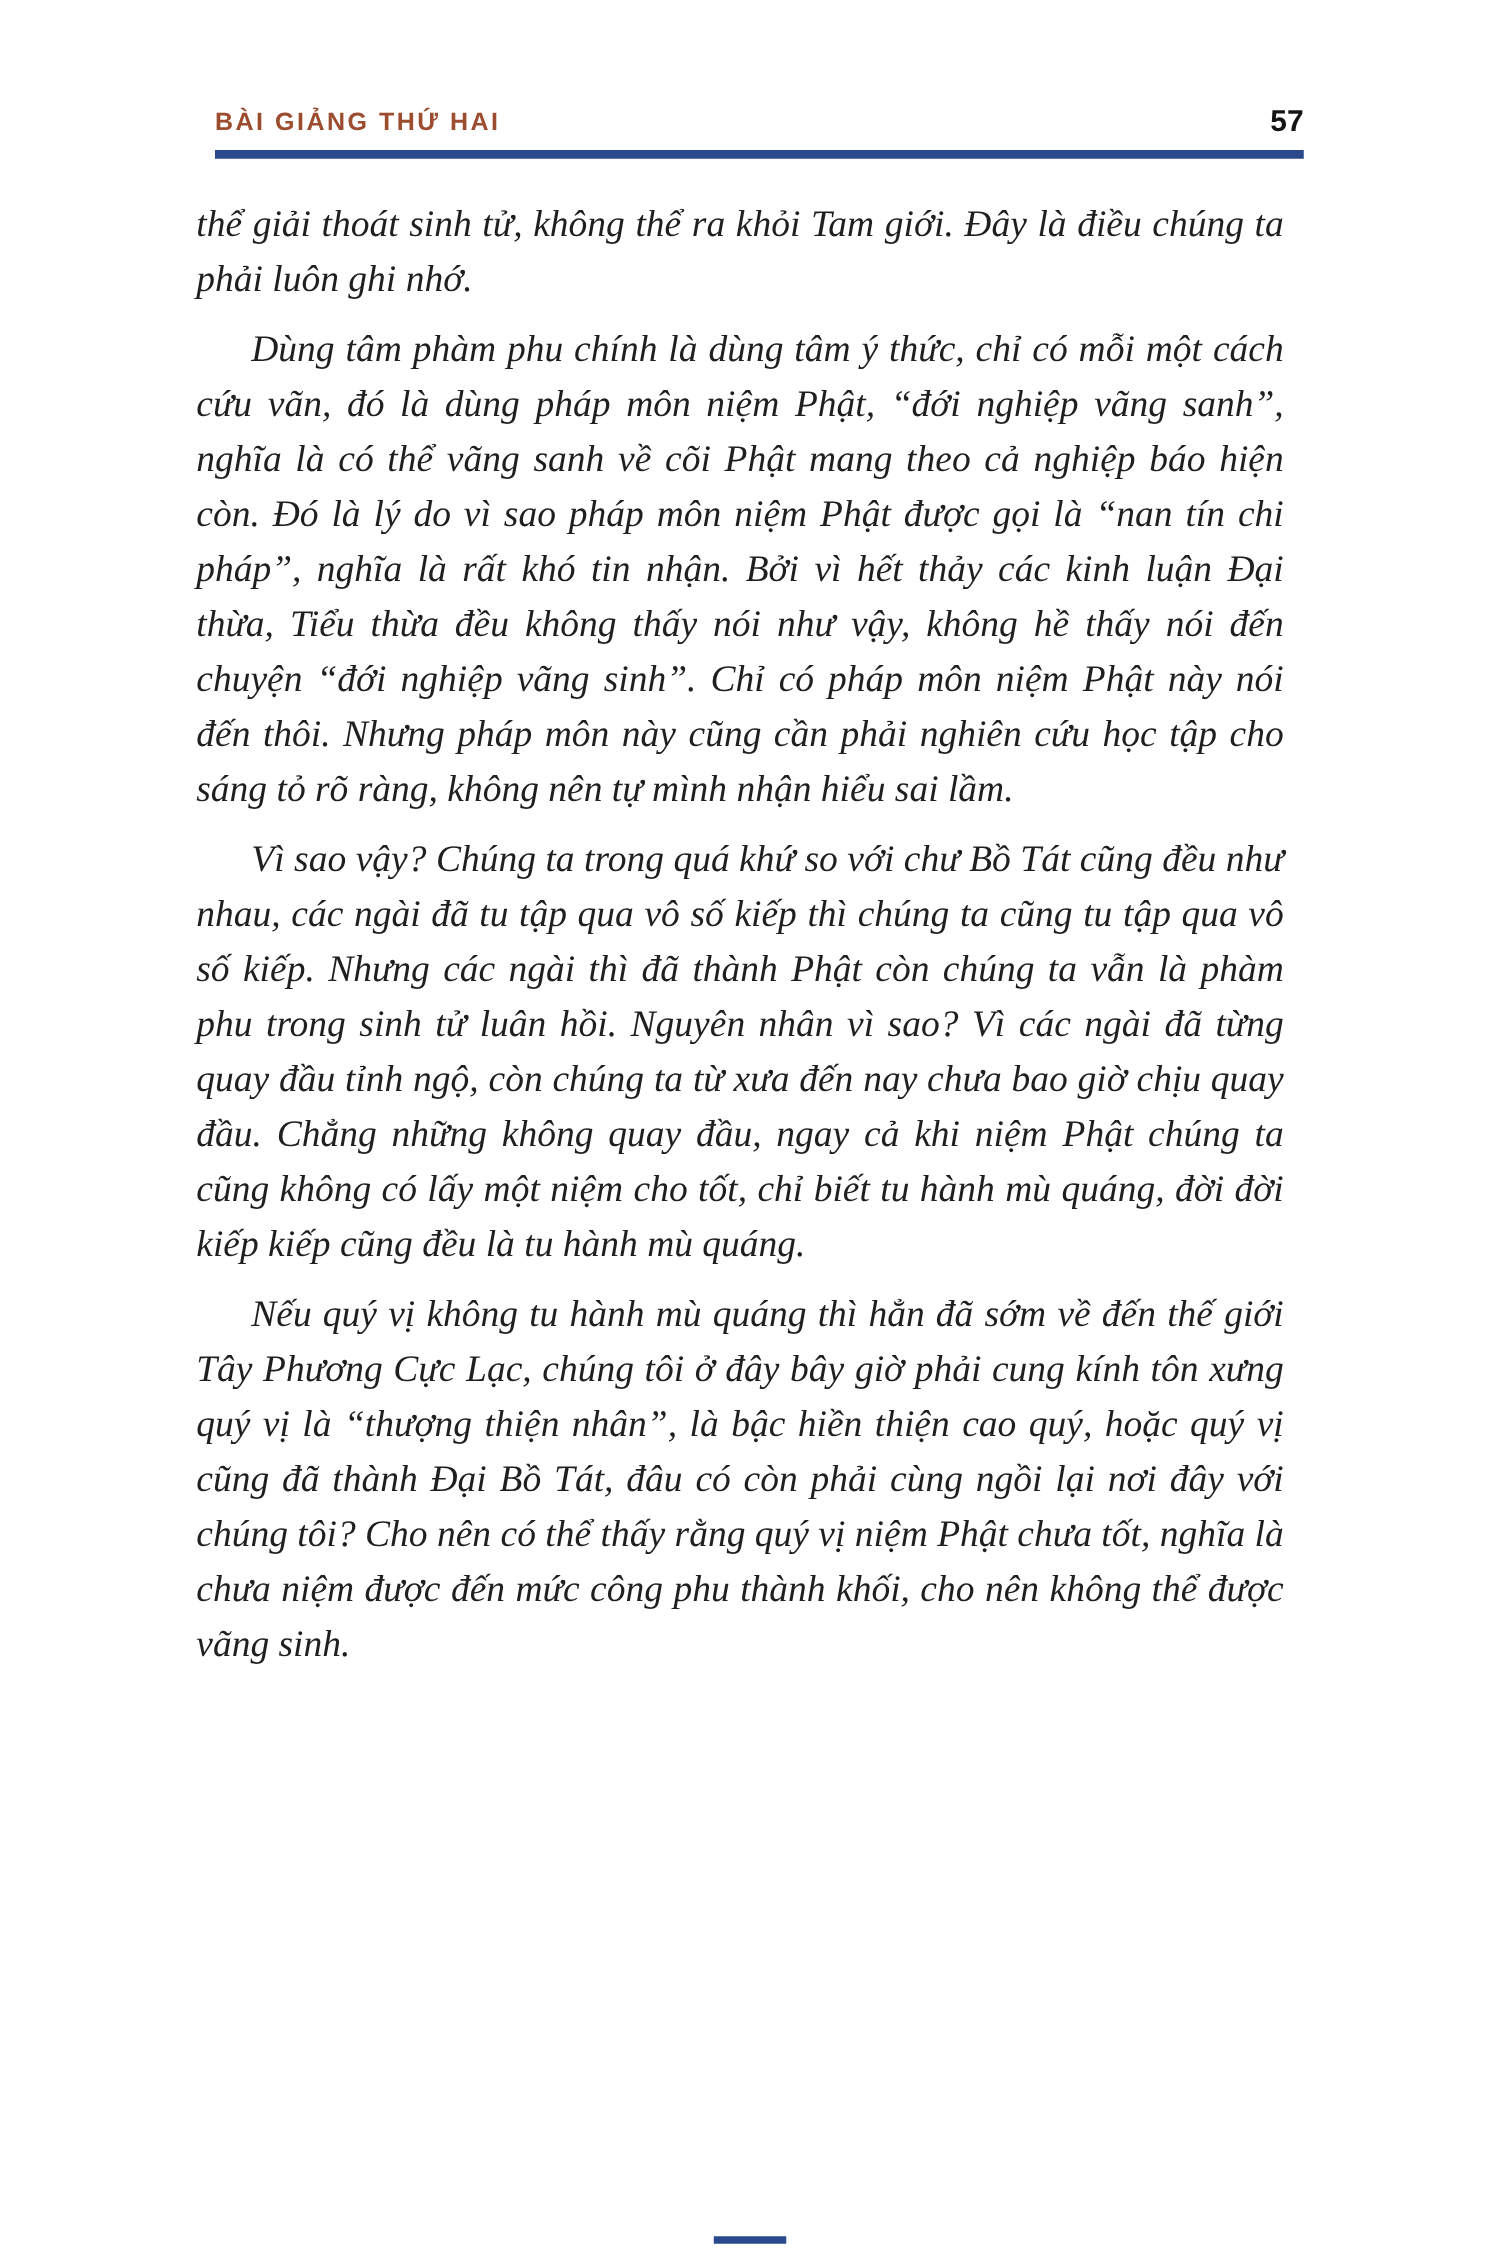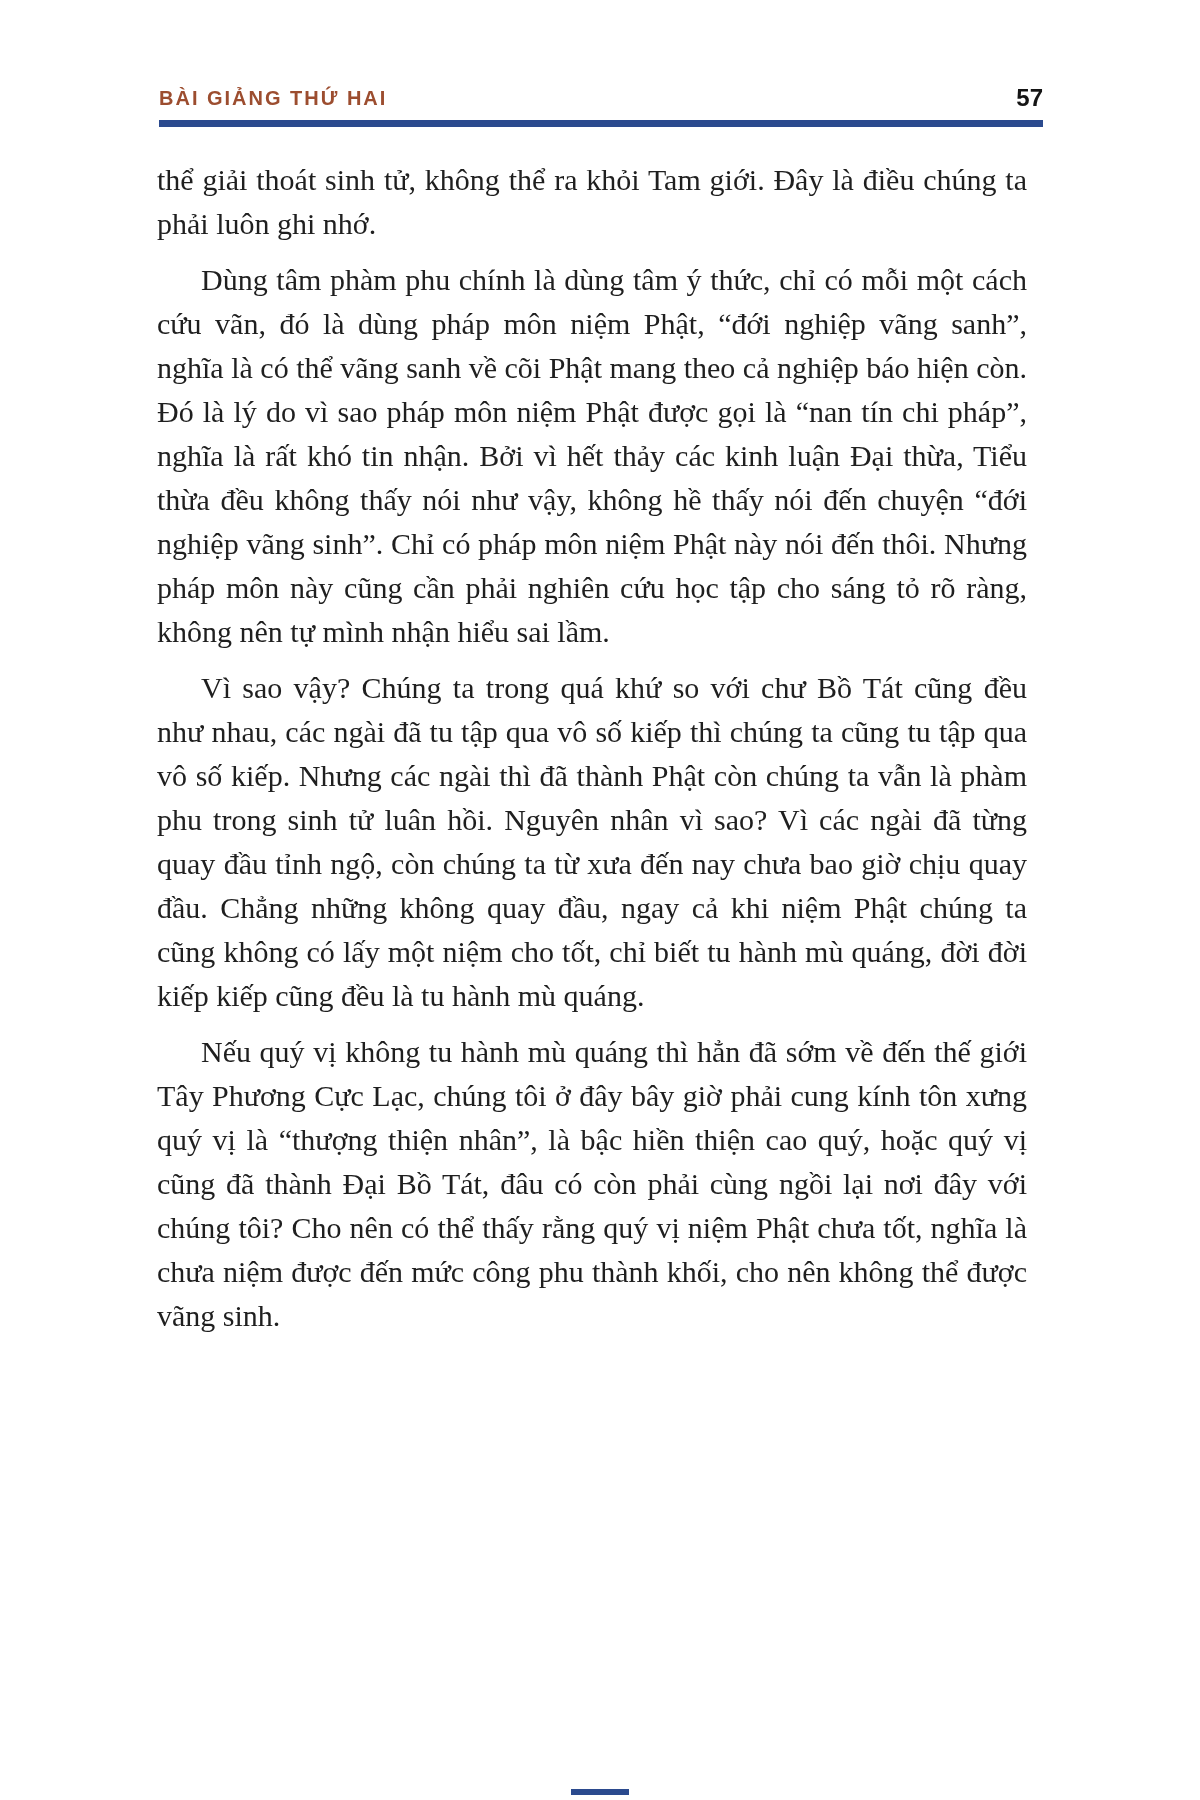--- a/index.html
+++ b/index.html
@@ -18,7 +18,7 @@
   }
   .page-header{
     position:absolute;
-    left:159px;
+    left:172px;
     right:157px;
     top:86px;
   }

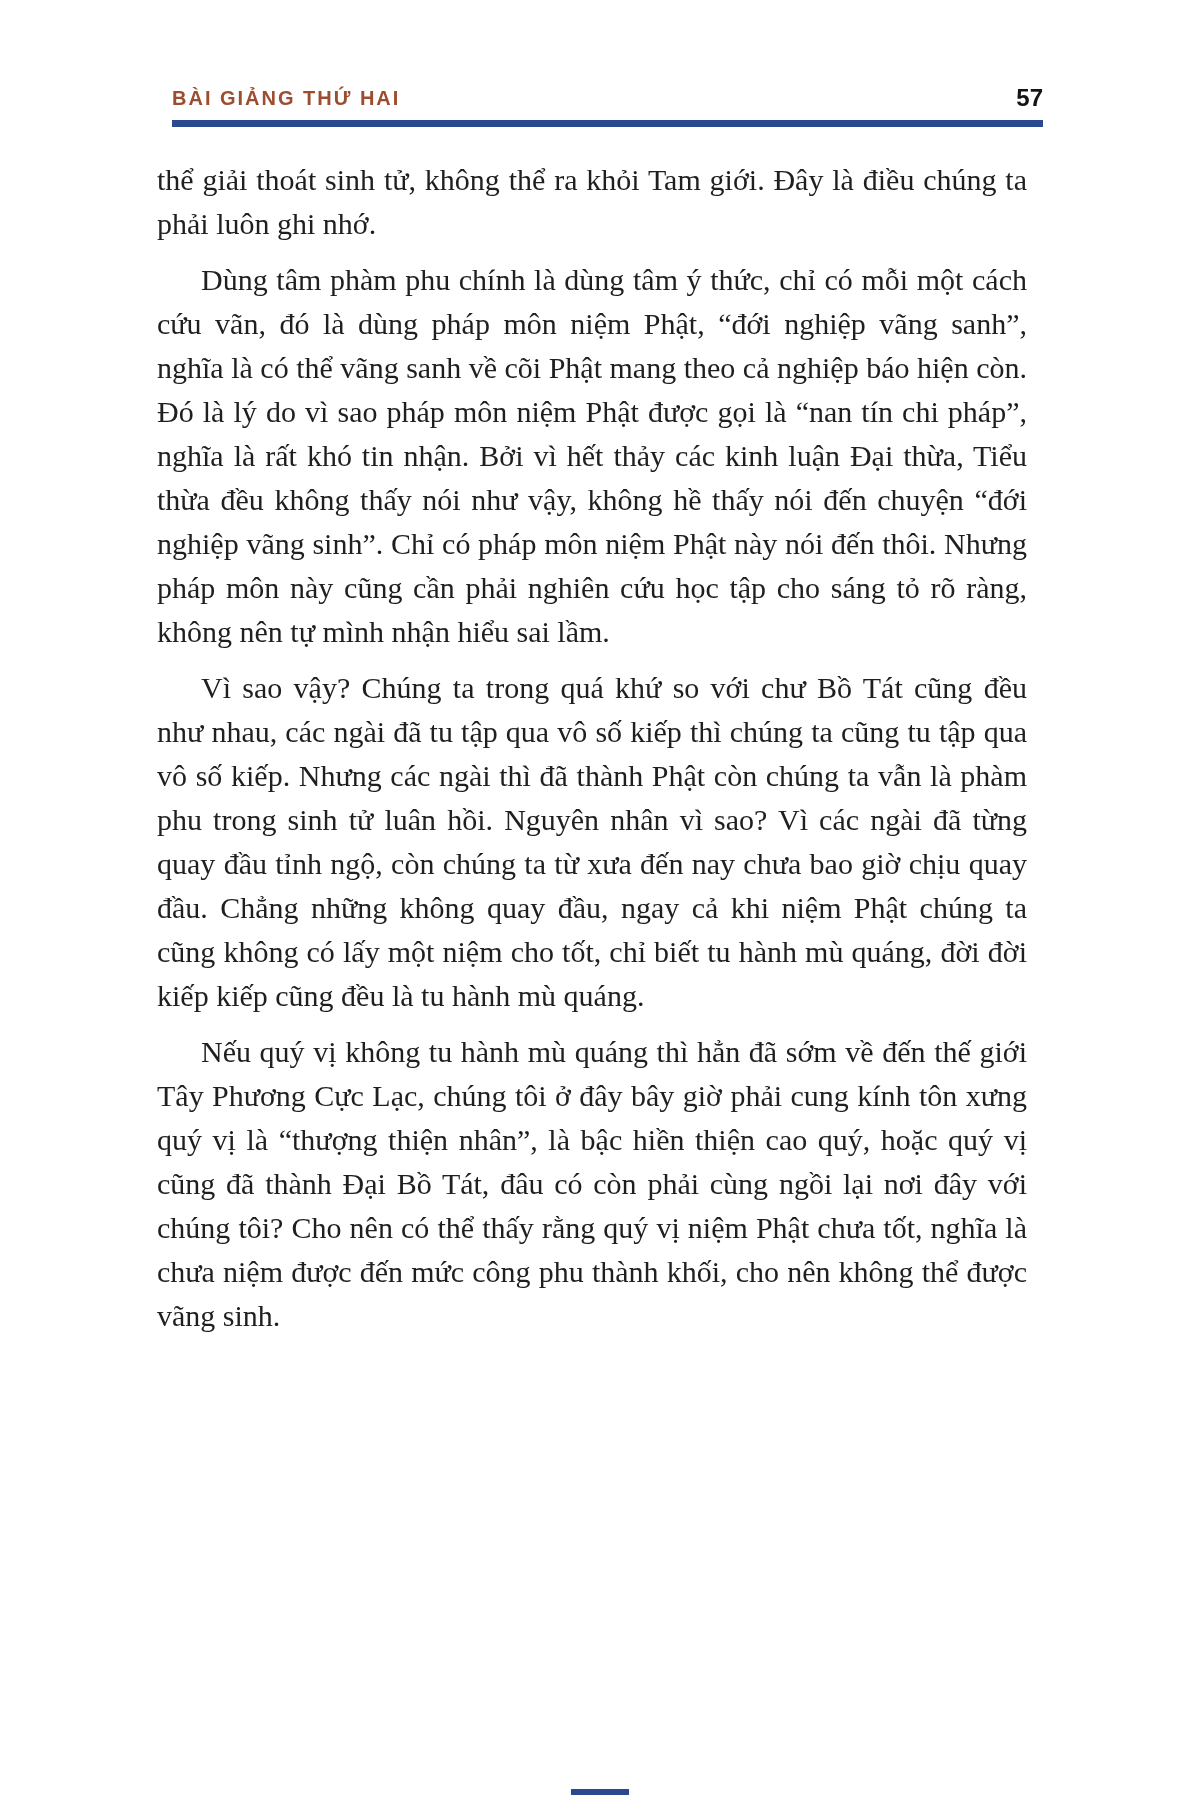--- a/index.html
+++ b/index.html
@@ -61,6 +61,7 @@
   .body-text p{
     margin:0 13px 12px 0;
     text-indent:44px;
+    font-style:italic;
   }
   .body-text p:first-child{
     text-indent:0;

